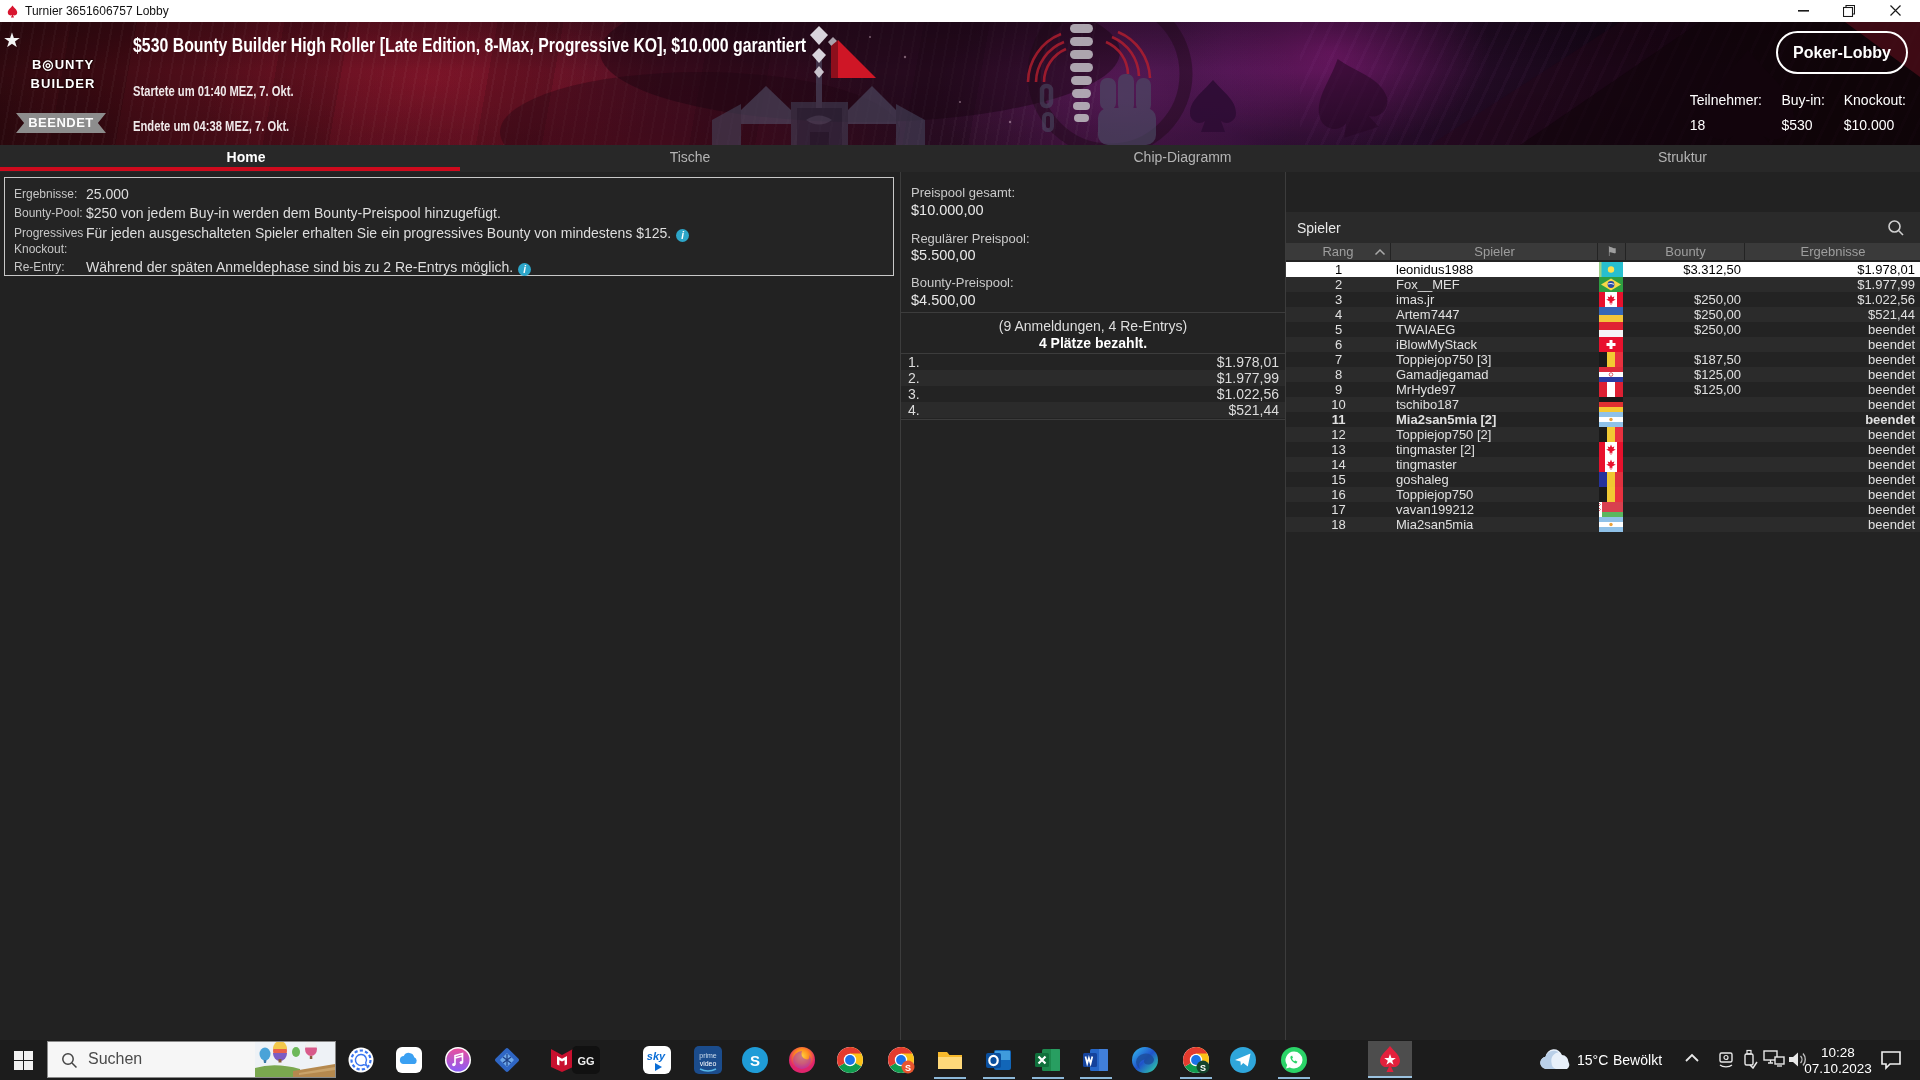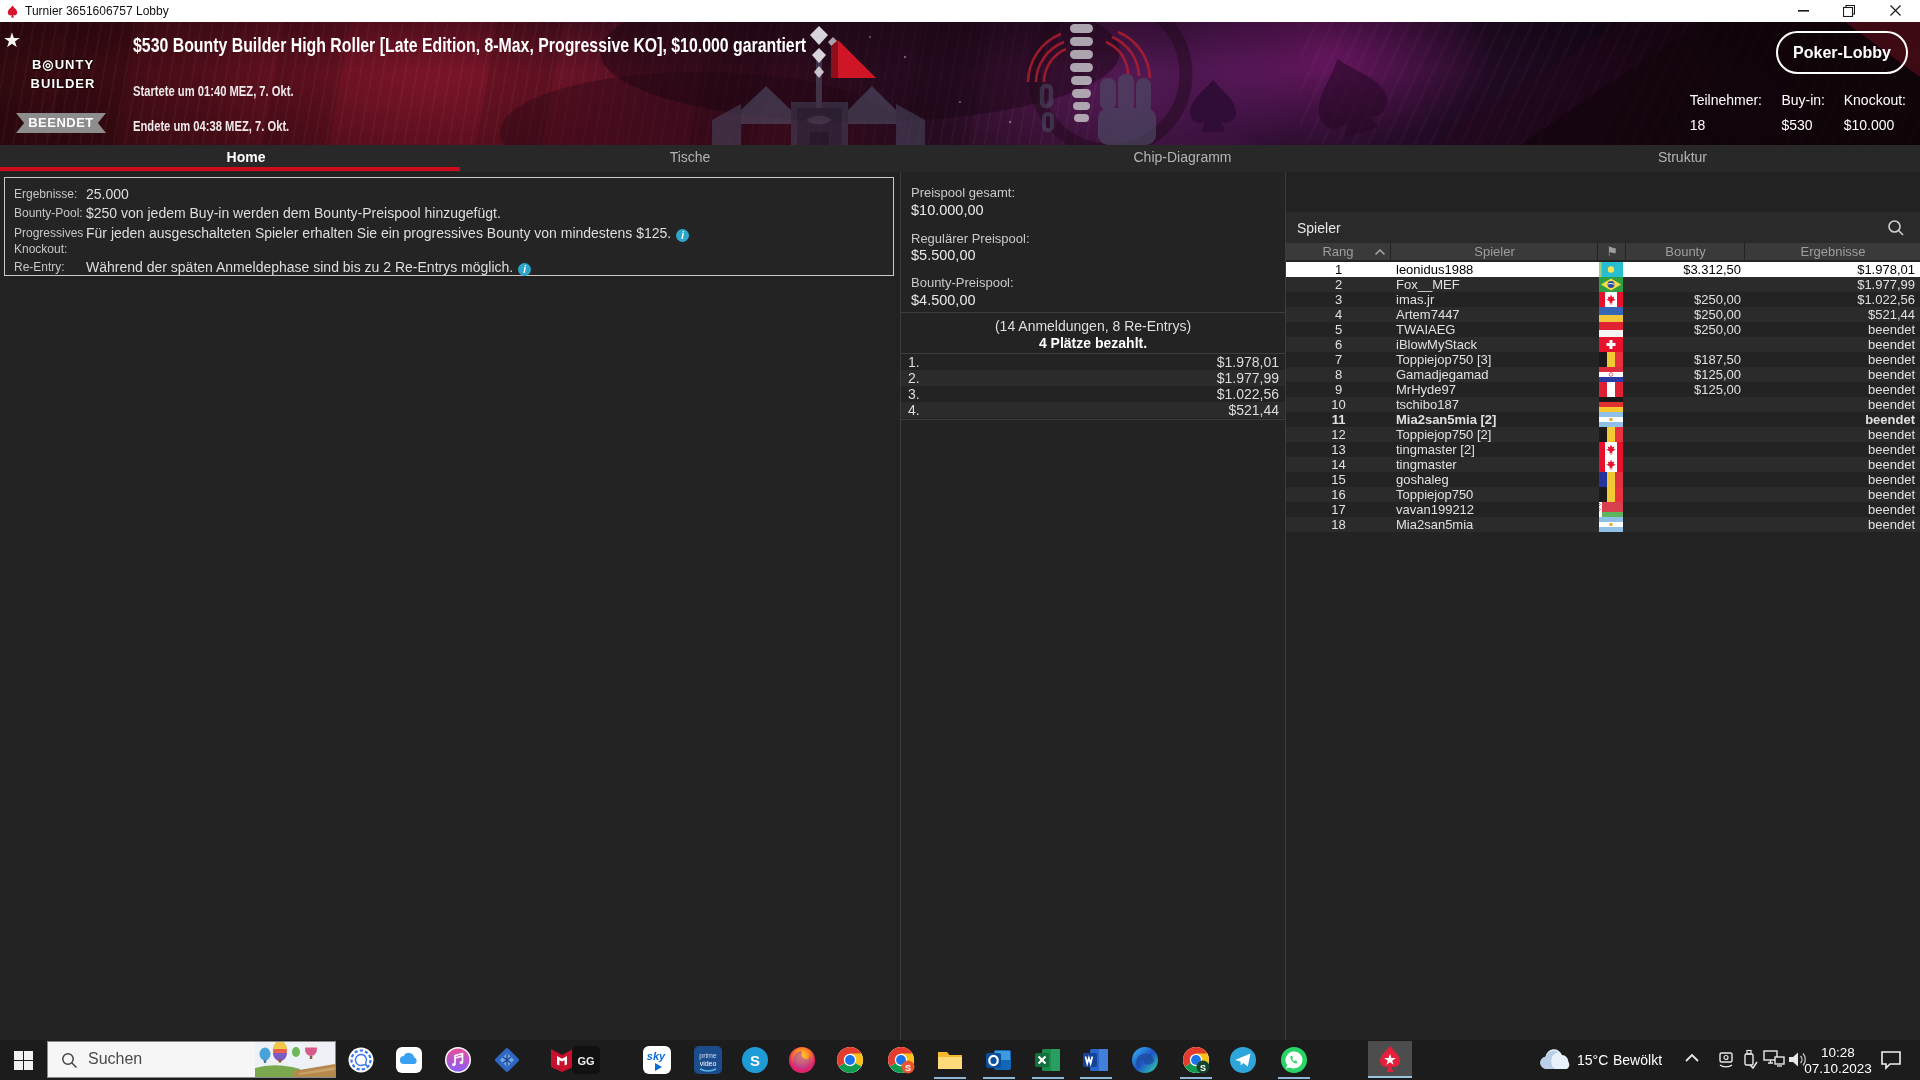--- a/index.html
+++ b/index.html
@@ -237,7 +237,7 @@
     <div class="mlabel" style="top:103px;">Bounty-Preispool:</div>
     <div class="mval" style="top:120px;">$4.500,00</div>
     <div class="mdiv" style="top:140px;"></div>
-    <div style="position:absolute;top:146px;left:0;width:100%;text-align:center;font-size:14px;color:#dedede;">(14 Anmeldungen, 8 Re-Entrys)</div>
+    <div style="position:absolute;top:146px;left:0;width:100%;text-align:center;font-size:14px;color:#dedede;">(9 Anmeldungen, 4 Re-Entrys)</div>
     <div style="position:absolute;top:163px;left:0;width:100%;text-align:center;font-size:14px;color:#fff;font-weight:bold;">4 Plätze bezahlt.</div>
     <div class="mdiv" style="top:181px;"></div>
     <div class="prow" style="top:182px;">

